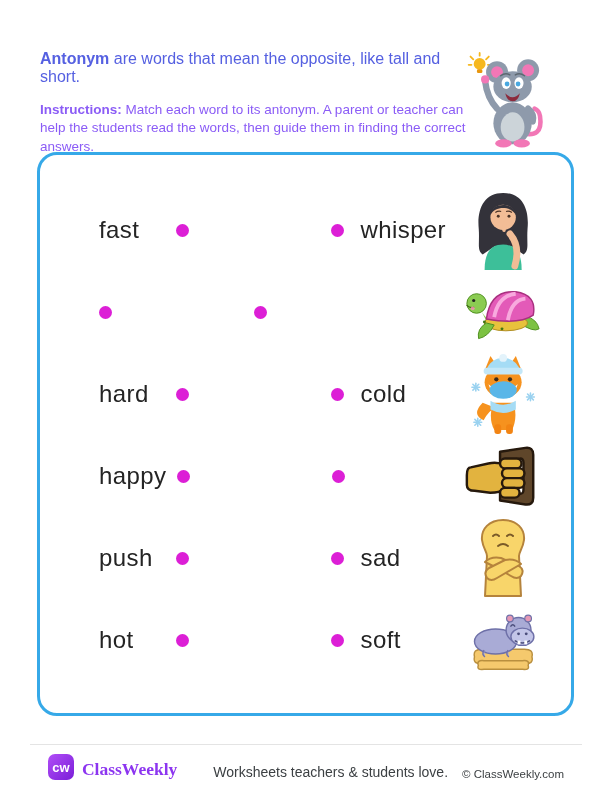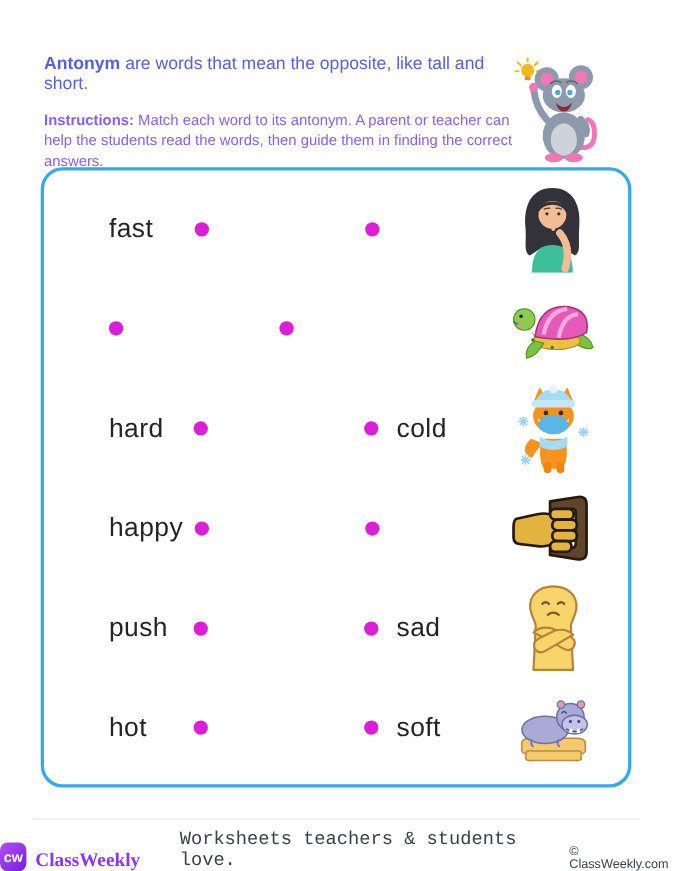--- a/index.html
+++ b/index.html
@@ -21,7 +21,7 @@
 
   .match-box { position:absolute; left:37px; top:152px; width:537px; height:564px;
     border:3.5px solid #36a9e8; border-radius:20px;
-    display:flex; flex-direction:column; justify-content:space-between; padding:12px 0 10px 0; }
+    display:flex; flex-direction:column; justify-content:center; padding:12px 0 10px 0; }
   .row { display:flex; align-items:center; padding-left:59px; height:82px; }
   .word { font-size:24px; color:#242424; letter-spacing:0.4px; font-weight:400; }
   .word-left { width:78px; }

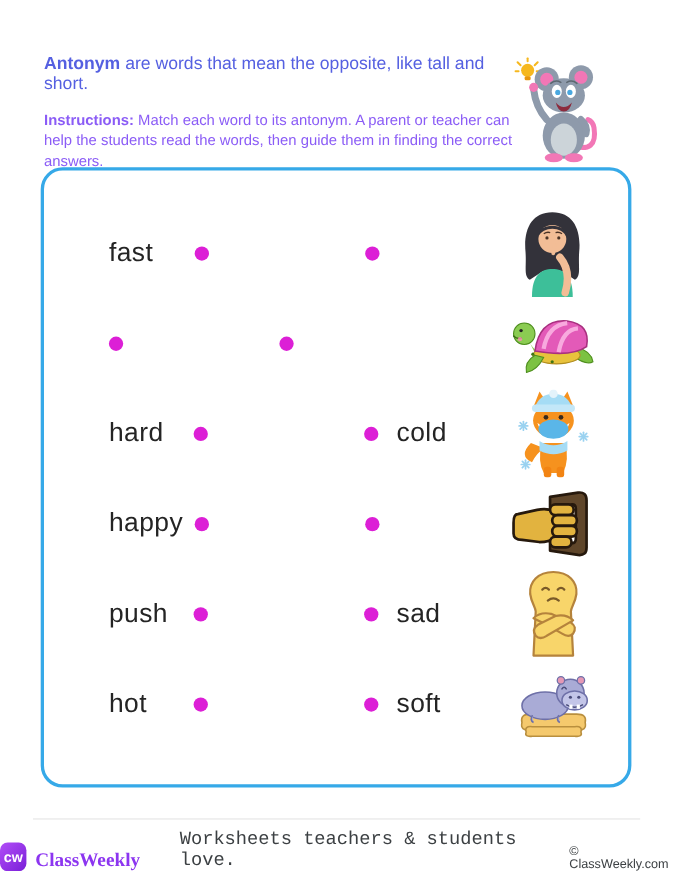--- a/index.html
+++ b/index.html
@@ -90,6 +90,7 @@
       <span class="word word-left">fast</span>
       <span class="dot"></span>
       <span class="dot dot-right"></span>
+      <span class="word word-right">whisper</span>
       <span class="art">
         <svg viewBox="0 0 70 82">
           <path d="M35,3 C15,3 8,20 10,40 C11,55 8,62 14,66 L26,58 L44,58 L56,66 C62,62 59,55 60,40 C62,20 55,3 35,3 Z" fill="#33323a"></path>

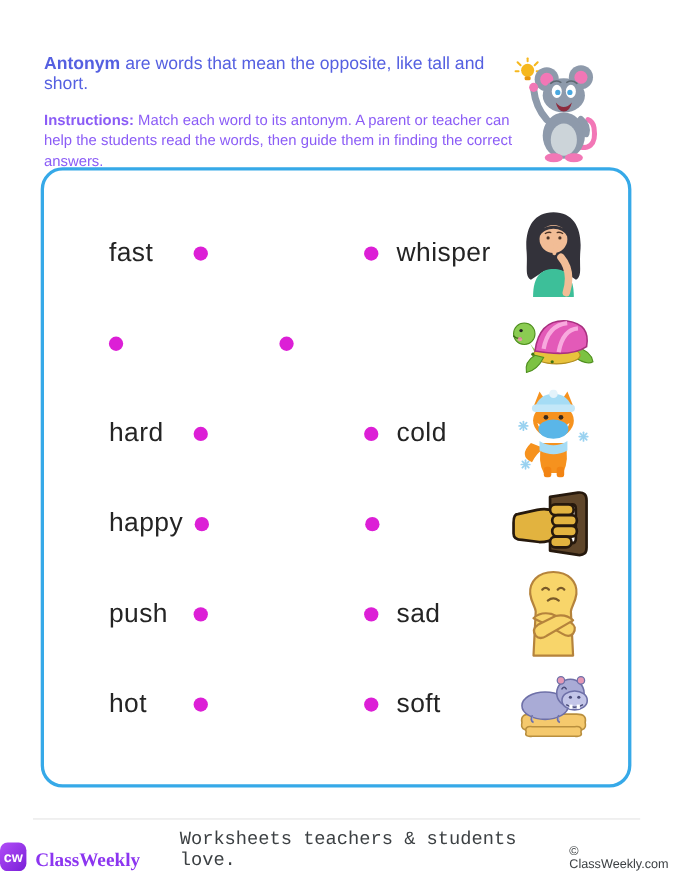--- a/index.html
+++ b/index.html
@@ -37,7 +37,7 @@
   .badge { width:26px; height:26px; border-radius:7px; background:linear-gradient(135deg,#b14df7,#7a1fd8);
     color:#fff; font-weight:700; font-size:13px; display:flex; align-items:center; justify-content:center; }
   .brand { font-size:17.5px; font-weight:700; color:#8c35f0; margin-left:8px;font-family:Liberation Serif, serif; }
-  .tagline { font-size:17px; color:#3c4043; margin-left:36px;font-family:Liberation Mono, monospace; }
+  .tagline { font-size:14px; color:#3c4043; margin-left:36px; }
   .copyright { font-size:11.5px; color:#3c4043; margin-left:14px; }
 </style>
 </head>

